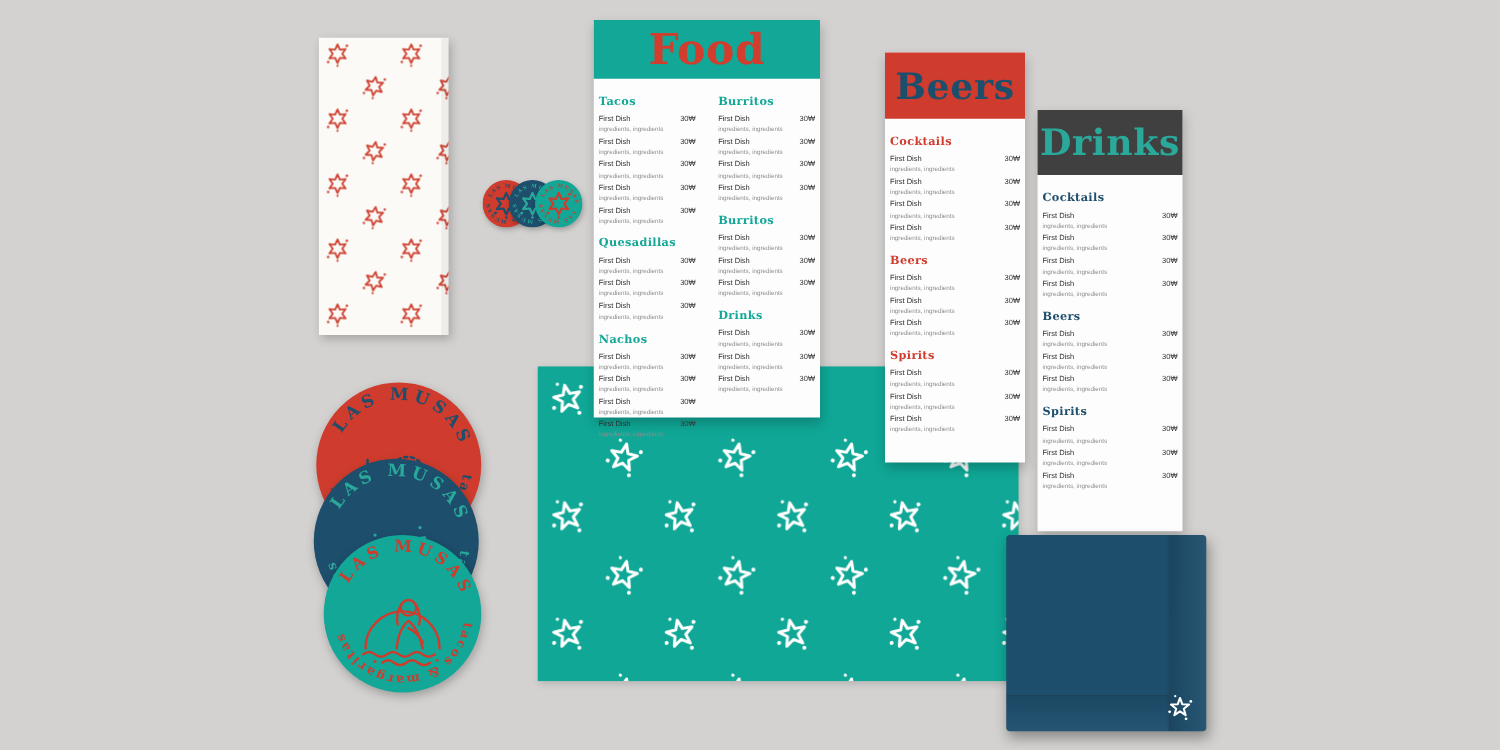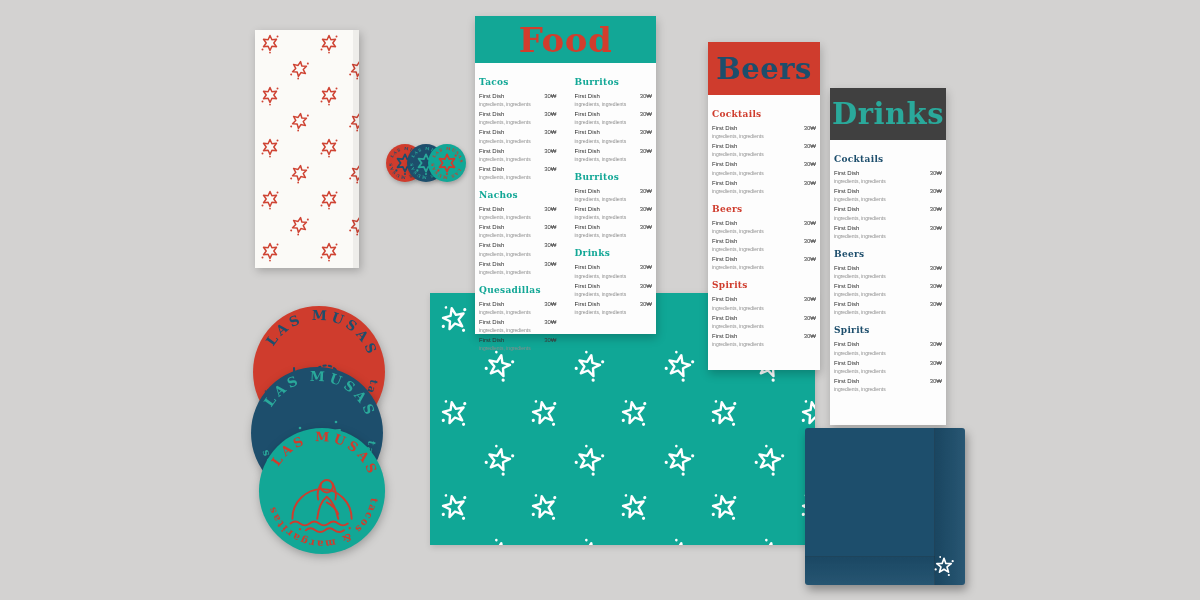--- a/index.html
+++ b/index.html
@@ -186,6 +186,30 @@
             </div>
           </div>
           <div class="msec">
+            <div class="mhead">Quesadillas</div>
+            <div class="mitem">
+              <div class="mrow">
+                <span class="mname">First Dish</span>
+                <span class="mprice">30₩</span>
+              </div>
+              <div class="mdesc">ingredients, ingredients</div>
+            </div>
+            <div class="mitem">
+              <div class="mrow">
+                <span class="mname">First Dish</span>
+                <span class="mprice">30₩</span>
+              </div>
+              <div class="mdesc">ingredients, ingredients</div>
+            </div>
+            <div class="mitem">
+              <div class="mrow">
+                <span class="mname">First Dish</span>
+                <span class="mprice">30₩</span>
+              </div>
+              <div class="mdesc">ingredients, ingredients</div>
+            </div>
+          </div>
+          <div class="msec">
             <div class="mhead">Nachos</div>
             <div class="mitem">
               <div class="mrow">
@@ -194,30 +218,6 @@
               </div>
               <div class="mdesc">ingredients, ingredients</div>
             </div>
-            <div class="mitem">
-              <div class="mrow">
-                <span class="mname">First Dish</span>
-                <span class="mprice">30₩</span>
-              </div>
-              <div class="mdesc">ingredients, ingredients</div>
-            </div>
-            <div class="mitem">
-              <div class="mrow">
-                <span class="mname">First Dish</span>
-                <span class="mprice">30₩</span>
-              </div>
-              <div class="mdesc">ingredients, ingredients</div>
-            </div>
-            <div class="mitem">
-              <div class="mrow">
-                <span class="mname">First Dish</span>
-                <span class="mprice">30₩</span>
-              </div>
-              <div class="mdesc">ingredients, ingredients</div>
-            </div>
-          </div>
-          <div class="msec">
-            <div class="mhead">Quesadillas</div>
             <div class="mitem">
               <div class="mrow">
                 <span class="mname">First Dish</span>

